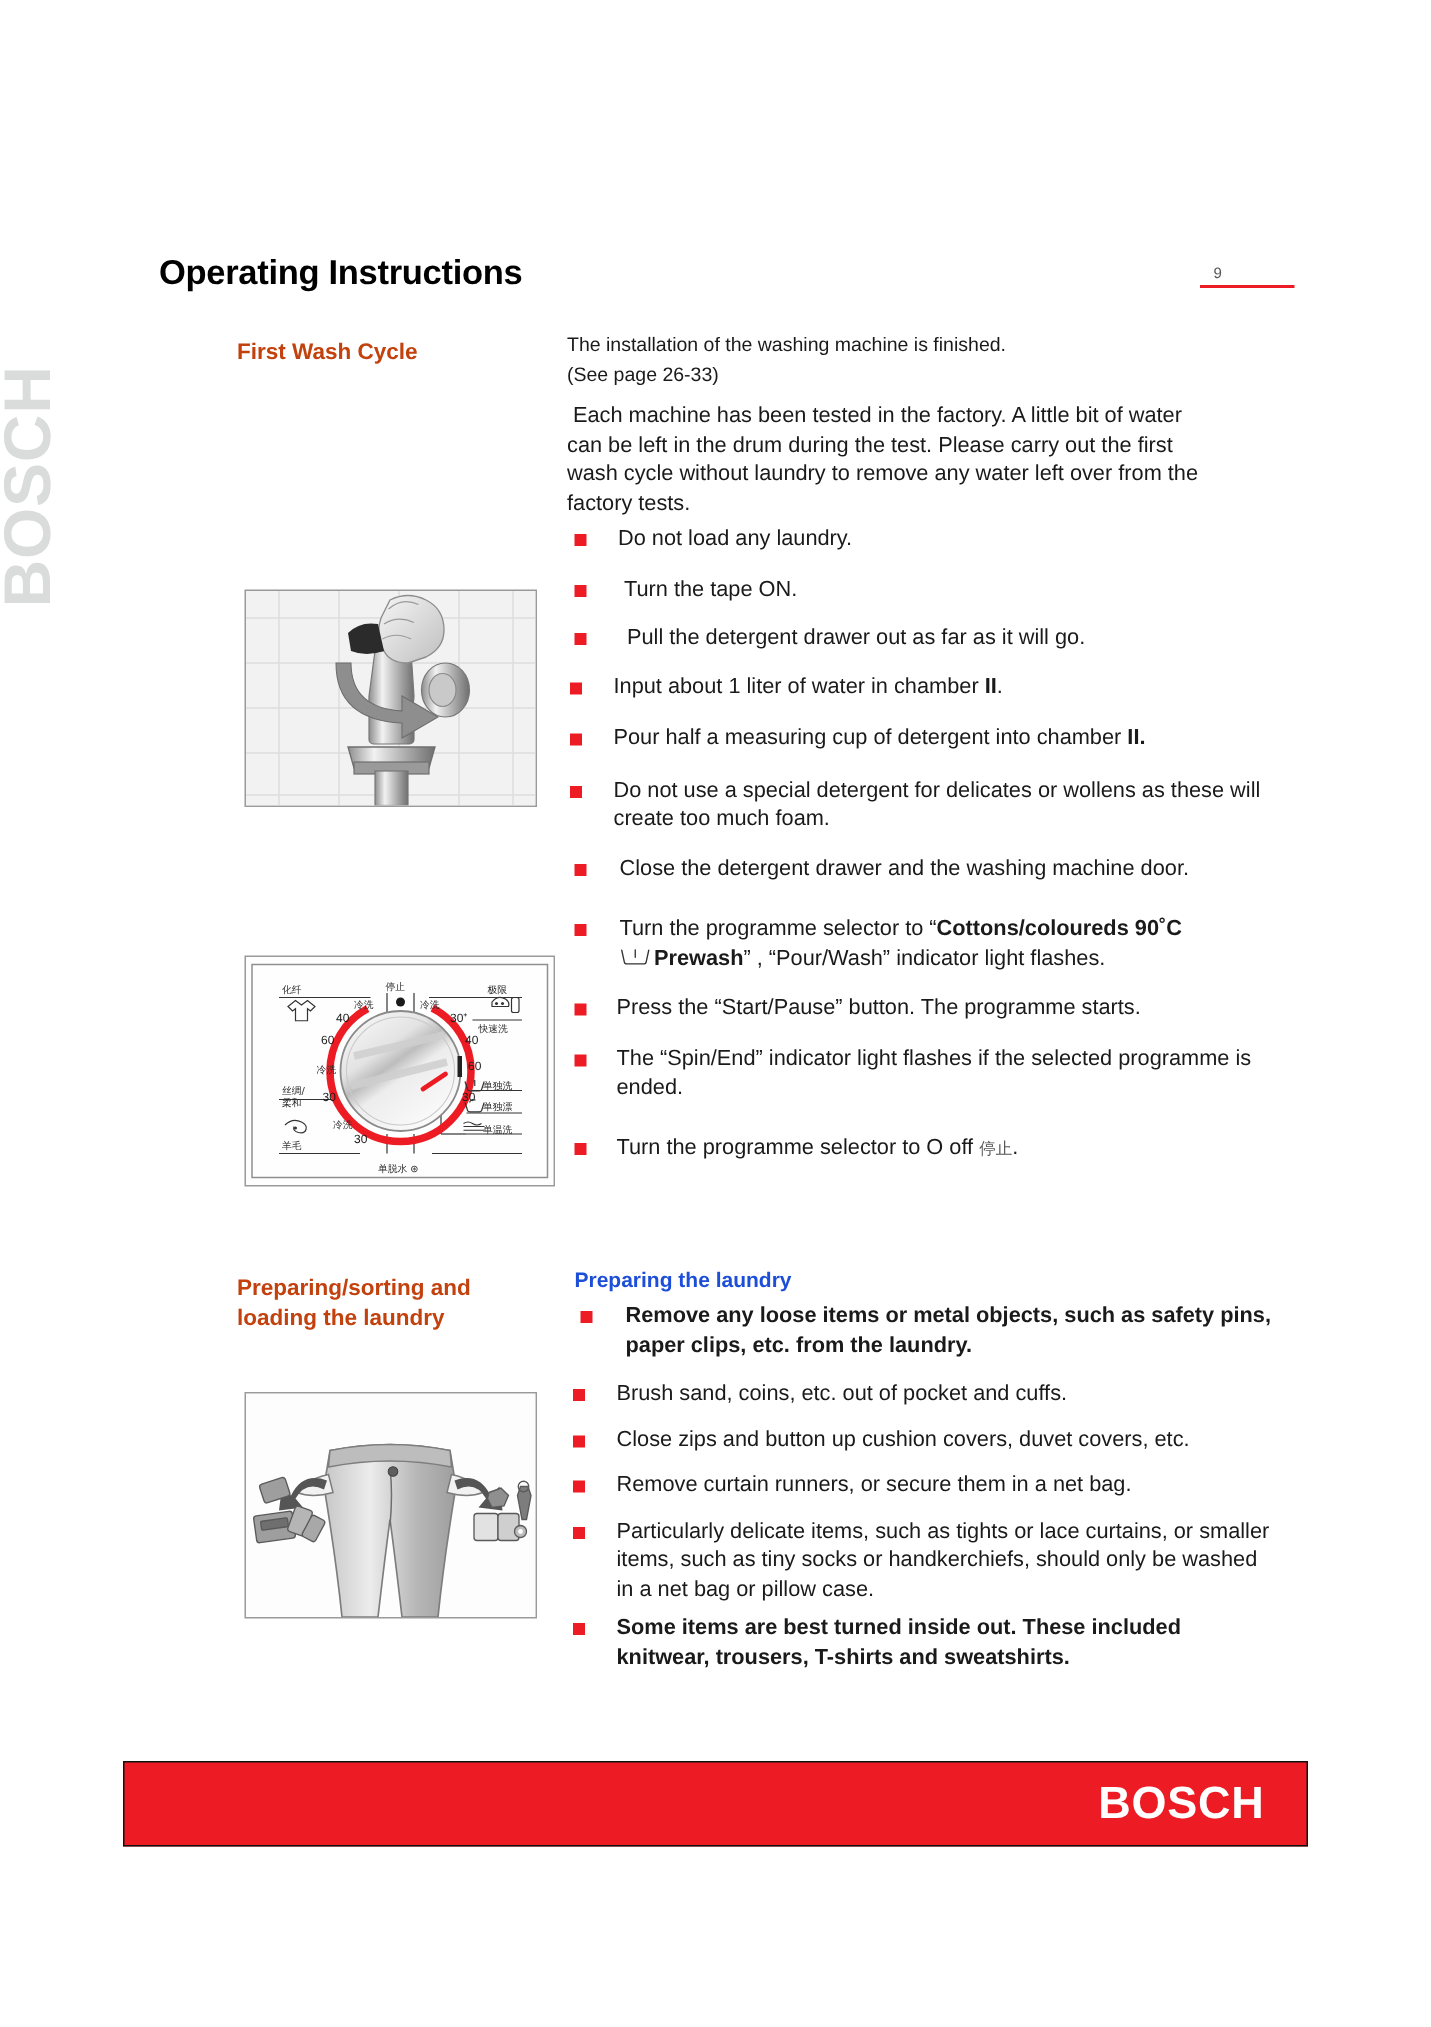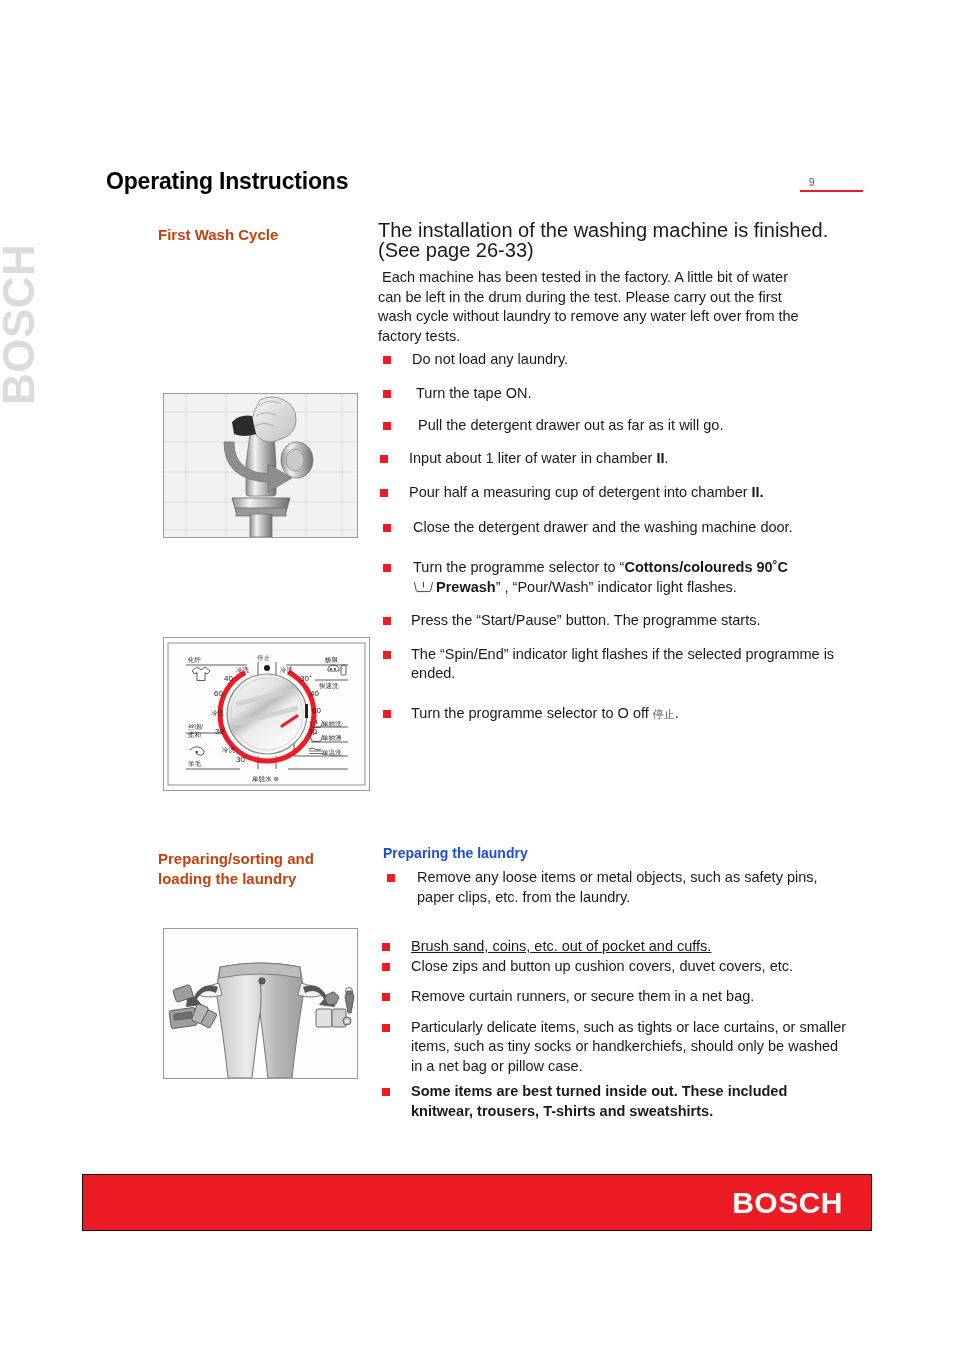--- a/index.html
+++ b/index.html
@@ -84,7 +84,7 @@
     left: 378px;
     top: 220px;
     width: 470px;
-    font-size: 20px;
+    font-size: 13px;
     line-height: 20px;
   }
   .intro-b {

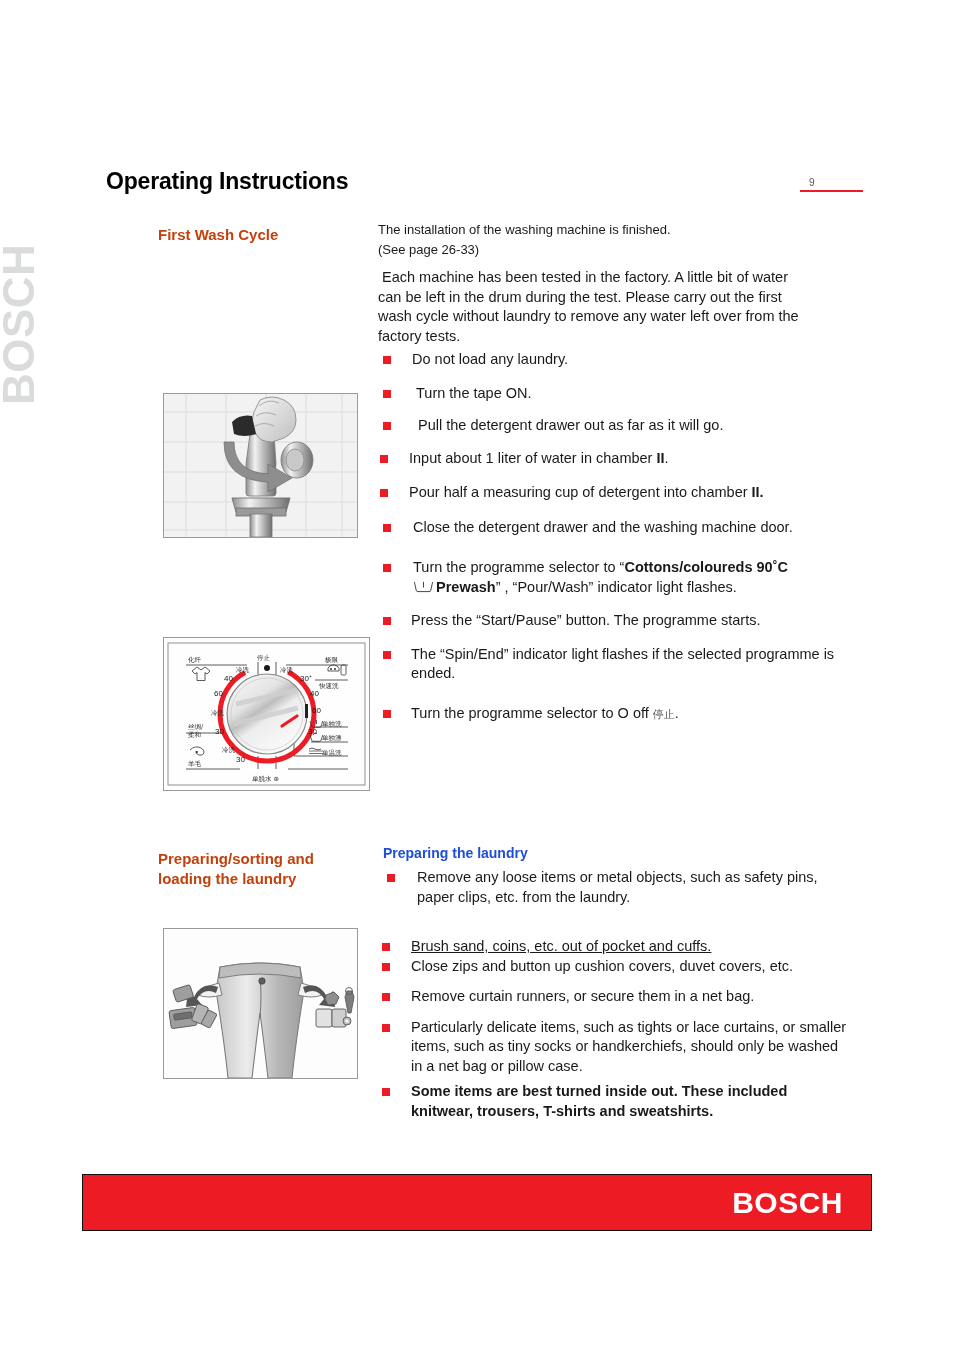--- a/index.html
+++ b/index.html
@@ -230,6 +230,10 @@
     <span class="btext"><span>Pour half a measuring cup of detergent into chamber </span><b>II.</b></span>
   </div>
 
+  <div class="bitem" style="margin-bottom:13px;padding-left:31px;">
+    <span class="bullet" style="left:2px;"></span>
+    <span class="btext">Do not use a special detergent for delicates or wollens as these will create too much foam.</span>
+  </div>
 
   <div class="bitem" style="margin-bottom:21px;padding-left:35px;">
     <span class="bullet"></span>

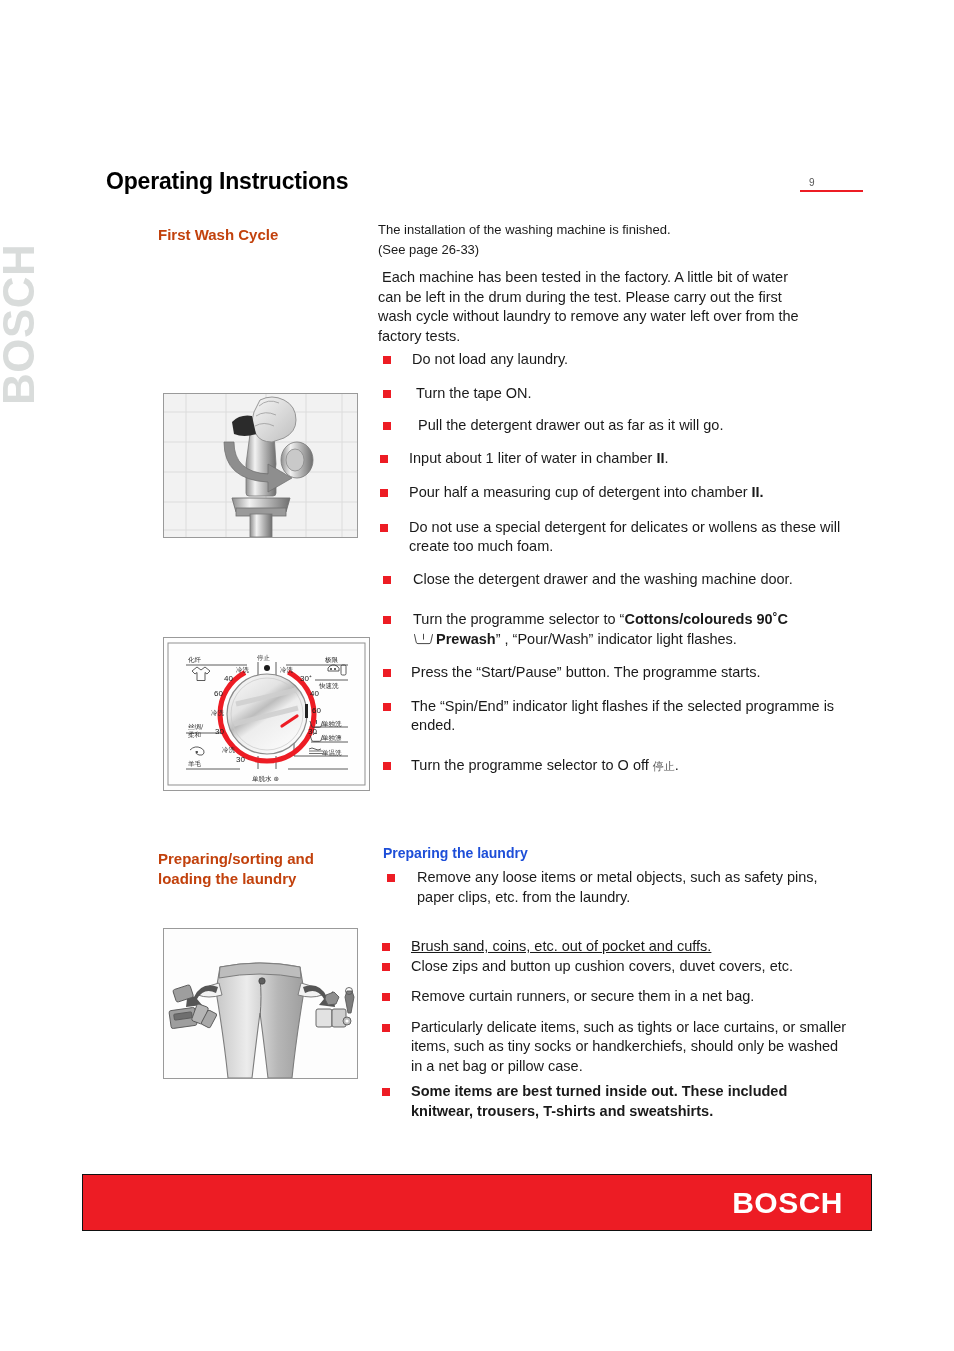--- a/index.html
+++ b/index.html
@@ -276,7 +276,7 @@
 <div class="sub-head">Preparing the laundry</div>
 
 <div class="blist blist-2">
-  <div class="bitem" style="margin-bottom:30px;padding-left:39px;">
+  <div class="bitem" style="margin-bottom:13px;padding-left:39px;font-weight:bold;">
     <span class="bullet" style="left:9px;"></span>
     <span class="btext">Remove any loose items or metal objects, such as safety pins, paper clips, etc. from the laundry.</span>
   </div>

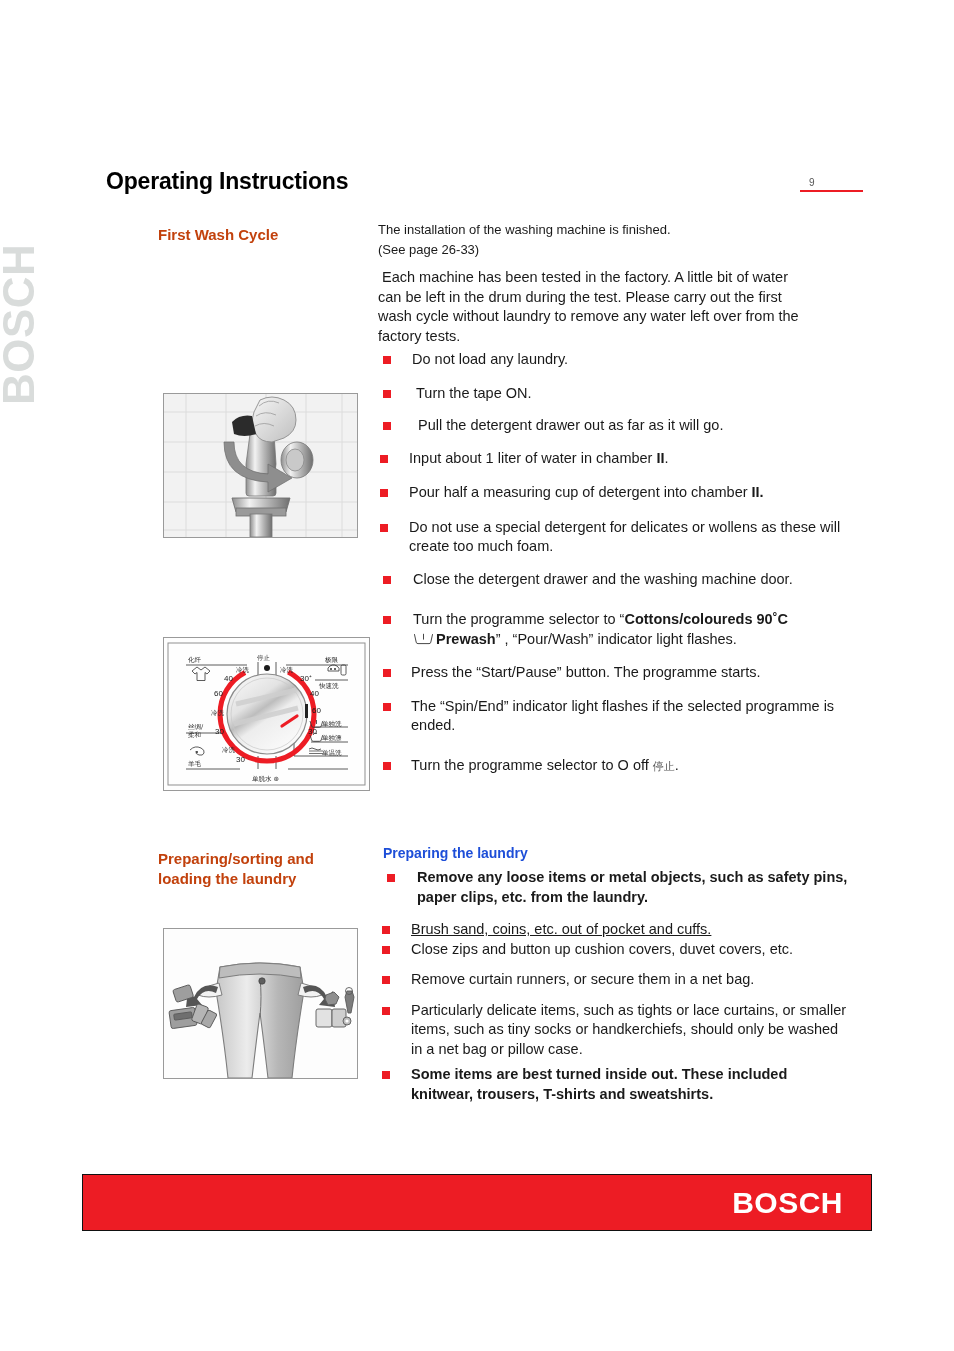--- a/index.html
+++ b/index.html
@@ -280,7 +280,7 @@
     <span class="bullet" style="left:9px;"></span>
     <span class="btext">Remove any loose items or metal objects, such as safety pins, paper clips, etc. from the laundry.</span>
   </div>
-  <div class="bitem" style="margin-bottom:0;padding-left:33px;text-decoration:underline;">
+  <div class="bitem" style="margin-bottom:11px;padding-left:33px;">
     <span class="bullet" style="left:4px;"></span>
     <span class="btext">Brush sand, coins, etc. out of pocket and cuffs.</span>
   </div>

